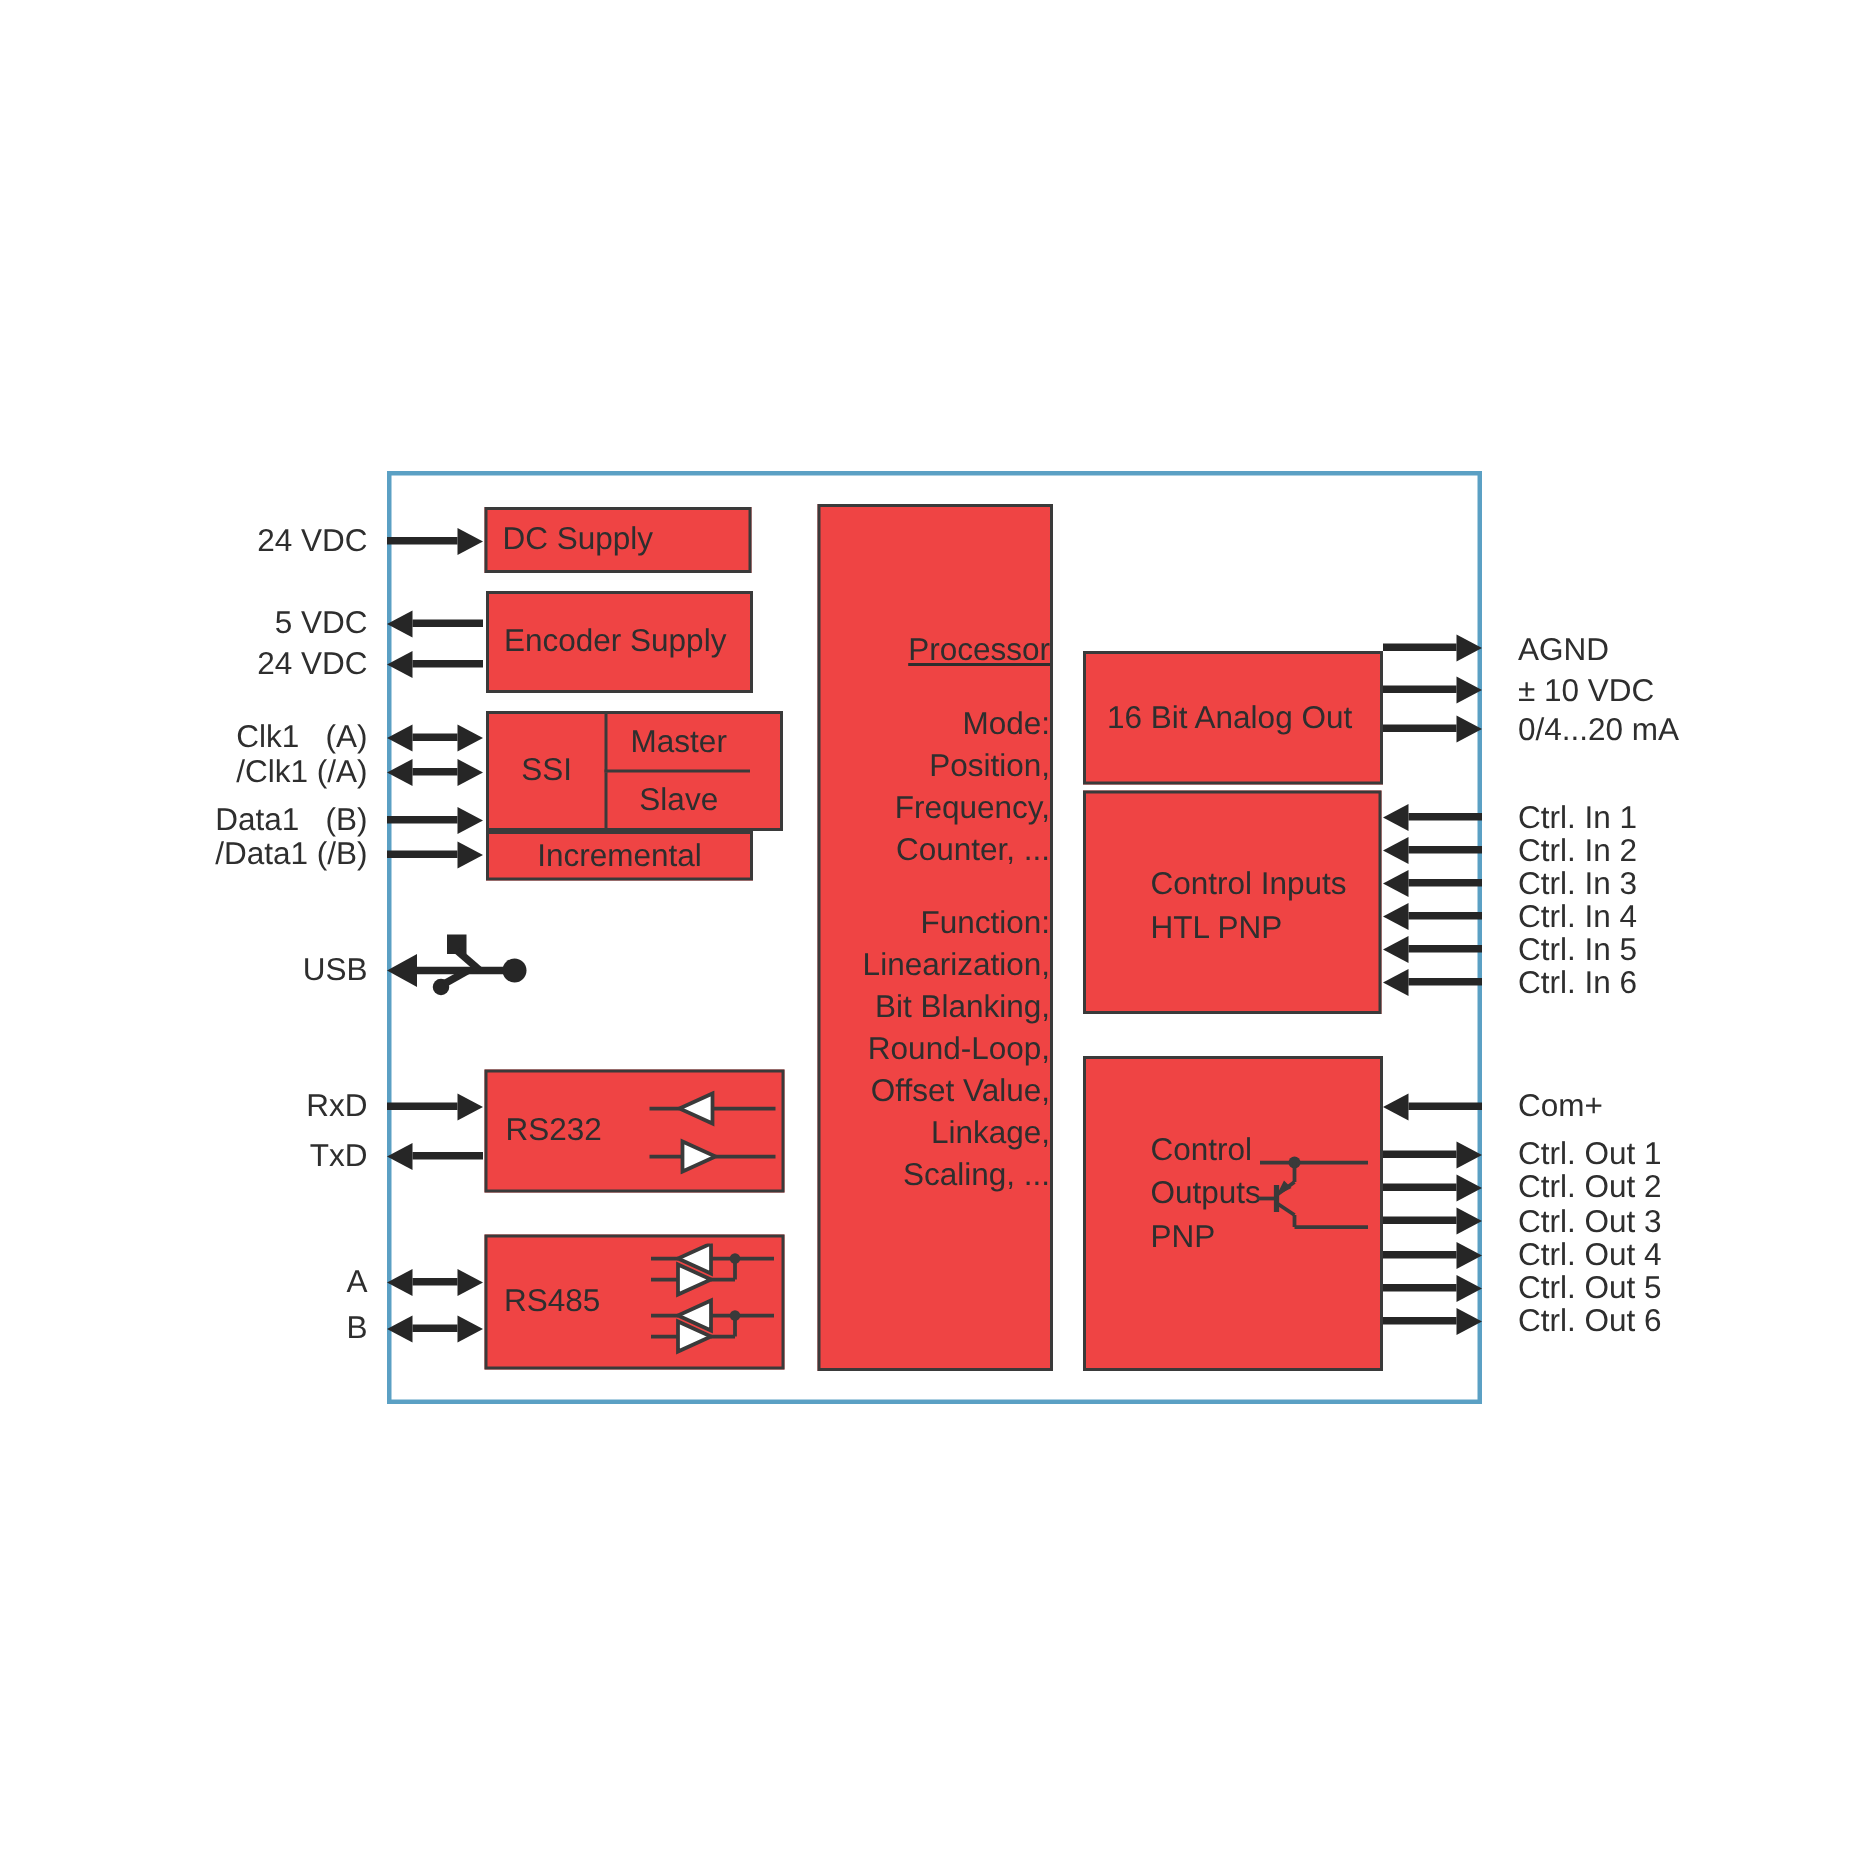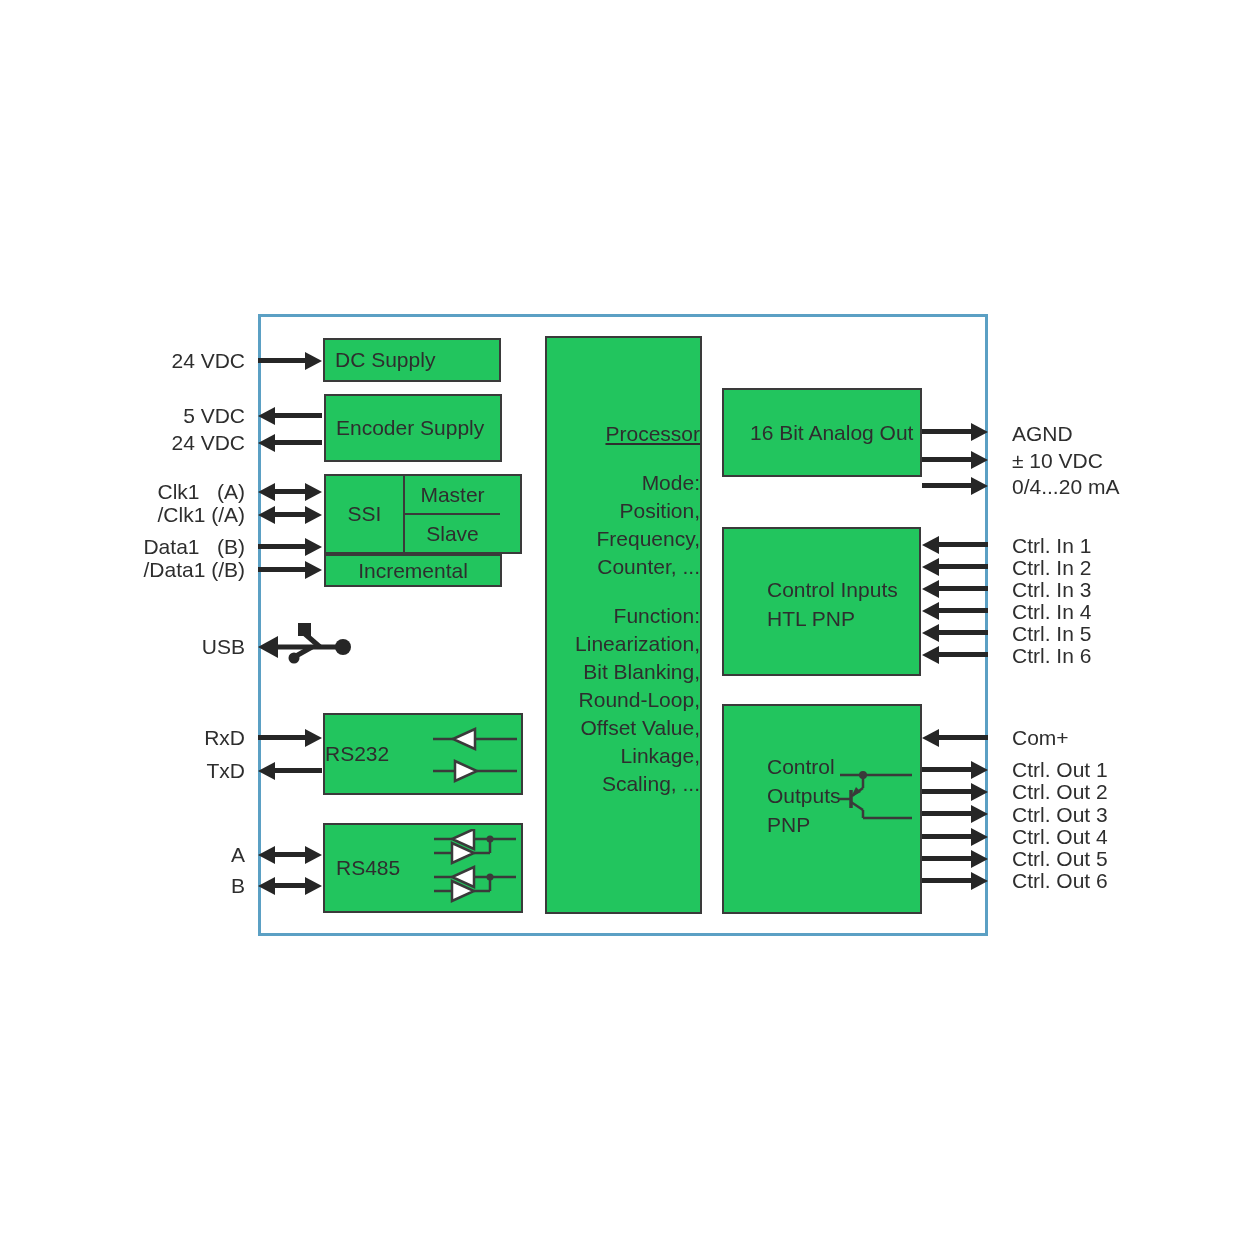--- a/index.html
+++ b/index.html
@@ -7,7 +7,7 @@
           font-family:"Liberation Sans",sans-serif;color:#2e2e2e;}
   .frame{position:absolute;left:258px;top:314px;width:730px;height:622px;
          border:3px solid #5ba0c4;box-sizing:border-box;background:#fff;}
-  .box{position:absolute;border:2px solid #3a3a3a;background:#22c55e;box-sizing:border-box;
+  .box{position:absolute;border:2px solid #3a3a3a;background:#ef4444;box-sizing:border-box;
        font-size:21px;display:flex;align-items:center;}
   .box.nolabelflex{display:block;}
   .lbl{position:absolute;font-size:21px;line-height:28px;white-space:pre;}

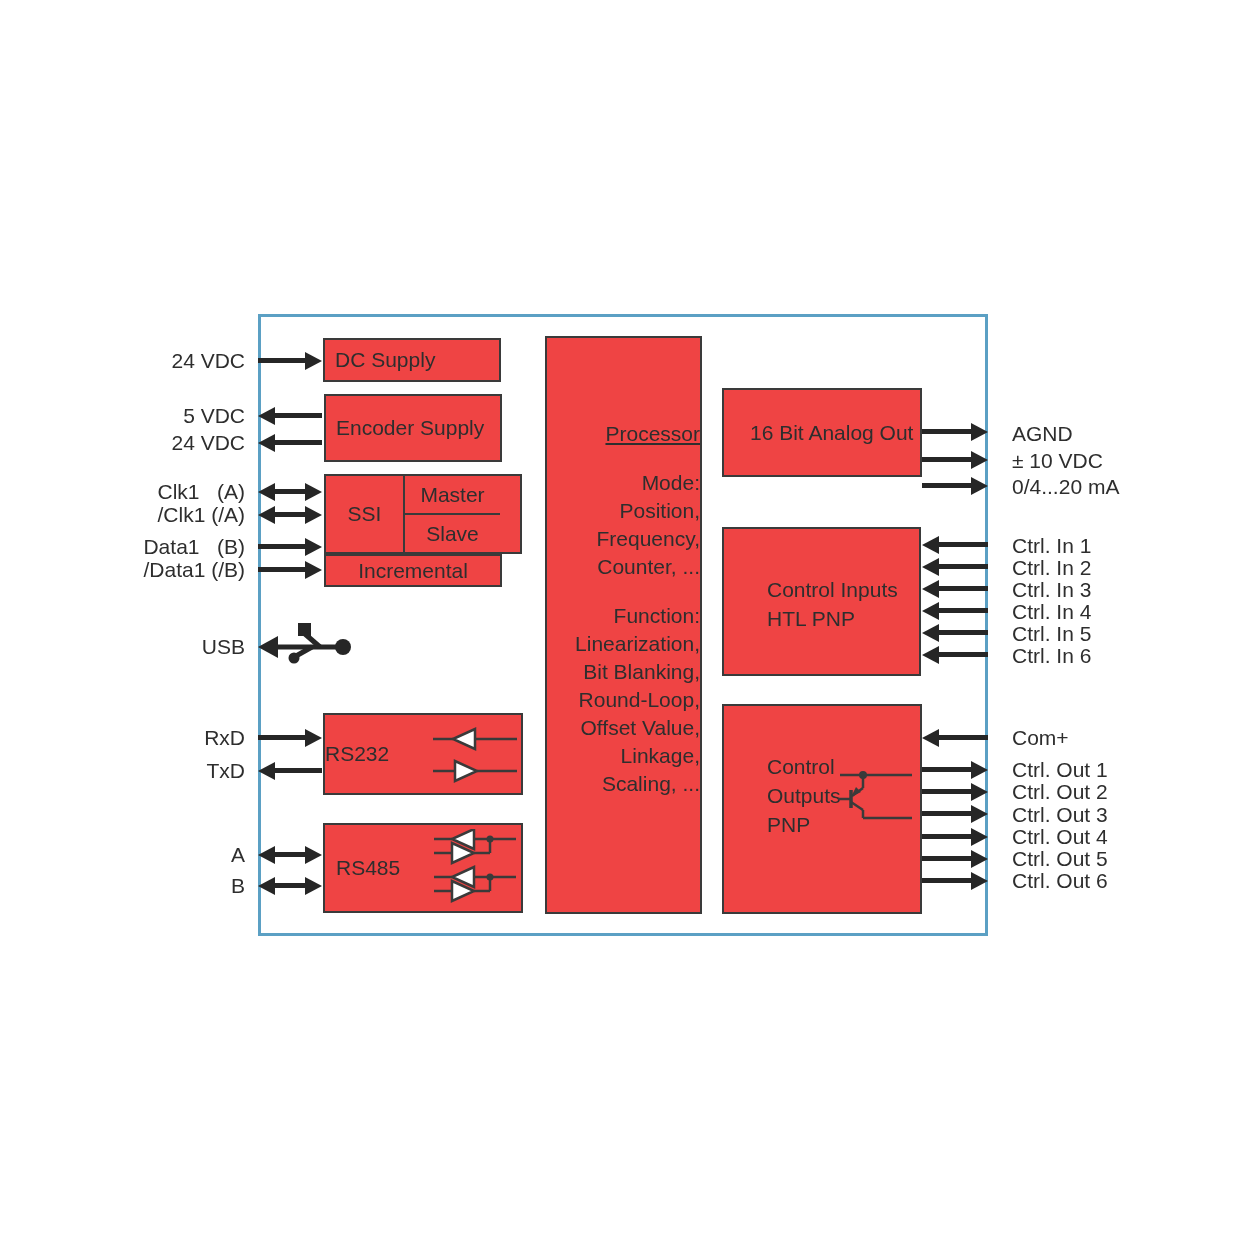--- a/index.html
+++ b/index.html
@@ -148,7 +148,7 @@
   </div>
 
 
-  <div class="box" style="left:722px;top:388px;width:200px;height:89px;padding-left:26px">
+  <div class="box" style="left:722px;top:434px;width:200px;height:89px;padding-left:14px">
     <span>16 Bit Analog Out</span>
   </div>
 

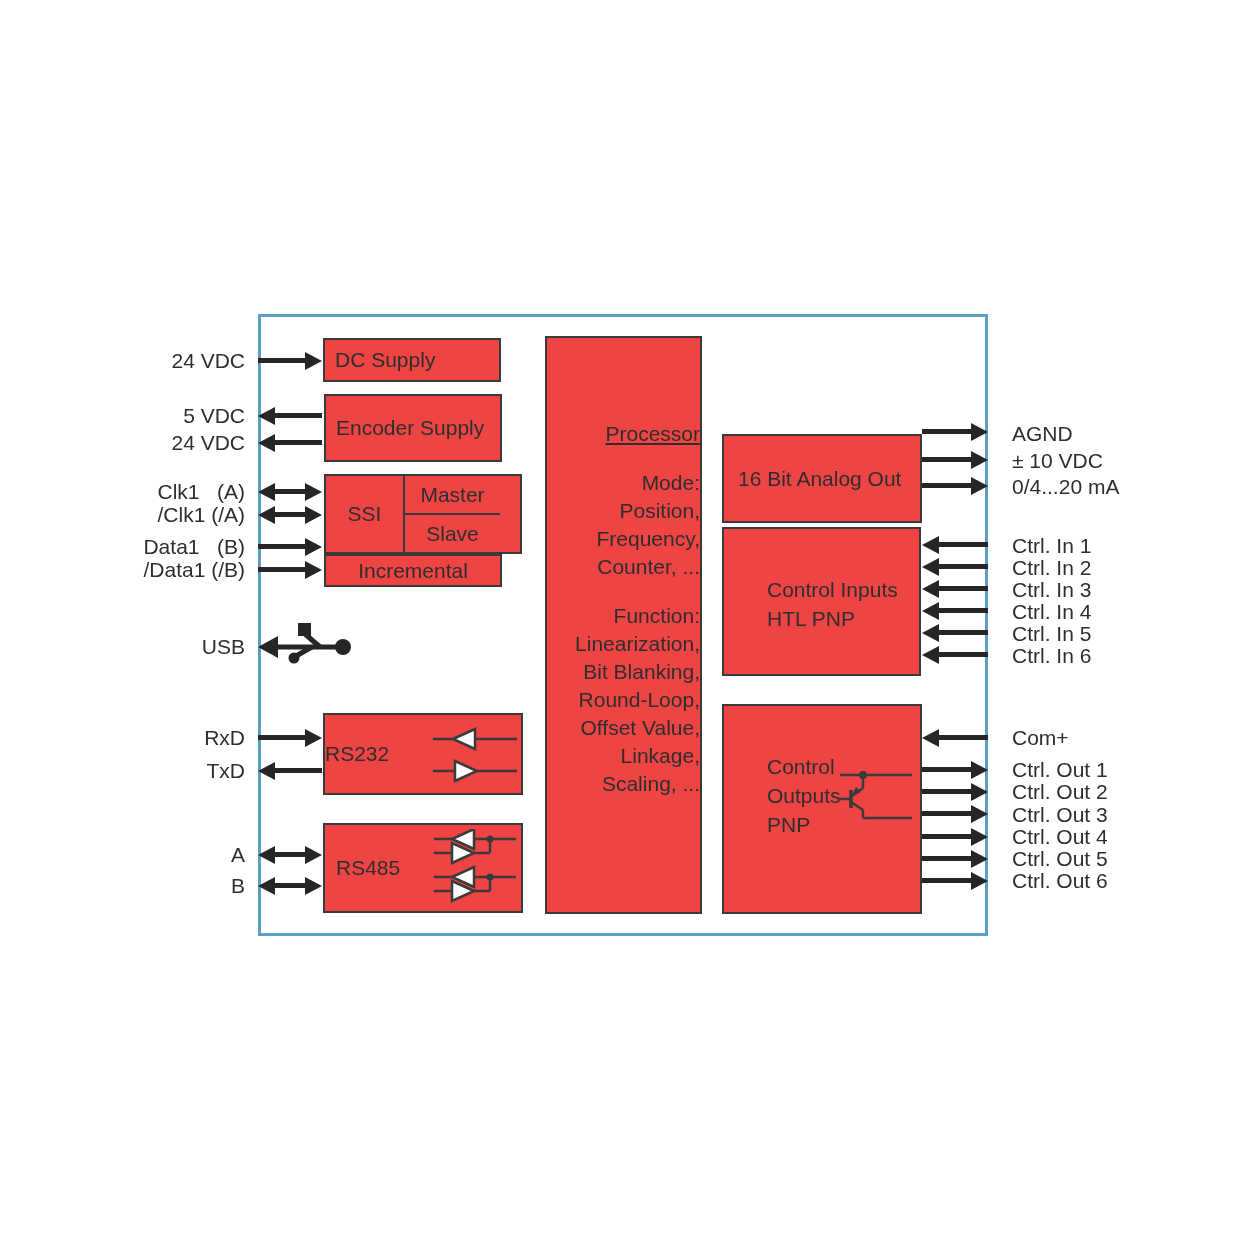--- a/index.html
+++ b/index.html
@@ -94,7 +94,7 @@
     <span>Incremental</span>
   </div>
 
-  <div class="box" style="left:323px;top:713px;width:200px;height:82px;">
+  <div class="box" style="left:323px;top:713px;width:200px;height:82px;padding-left:12px">
     <span>RS232</span>
     <svg style="position:absolute;left:105px;top:12px" width="90" height="56" viewBox="0 0 90 56">
       <line x1="3" y1="12" x2="23" y2="12" stroke="#3a3a3a" stroke-width="2.5"></line>

